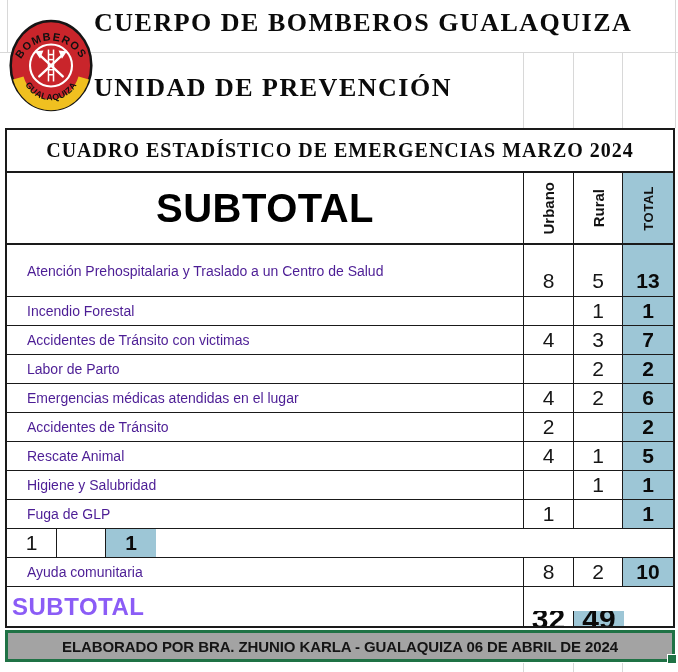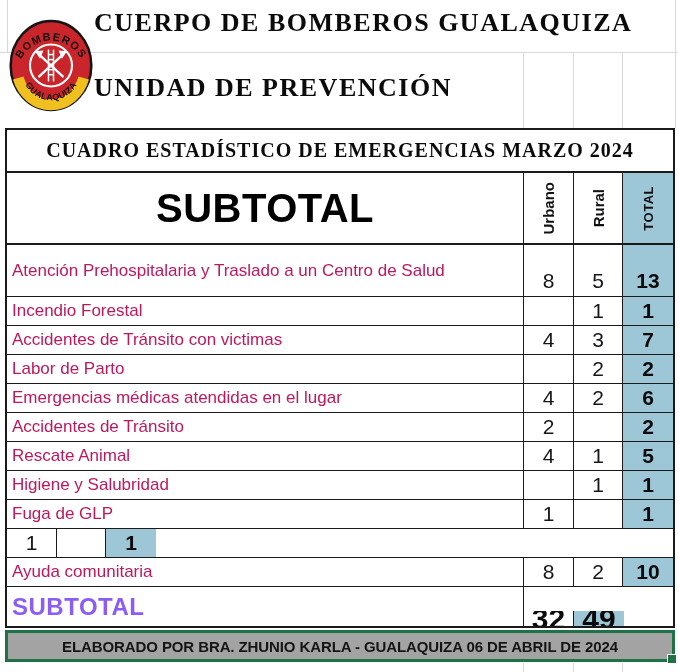--- a/index.html
+++ b/index.html
@@ -55,7 +55,7 @@
   .vtext.small{font-size:13px;letter-spacing:0.5px;}
   .row{height:29px;border-bottom:1px solid #1a1a1a;}
   .row.first{height:52px;}
-  .row .c-name{justify-content:flex-start;padding-left:5px;font-size:17px;color:#be185d;white-space:nowrap;}
+  .row .c-name{justify-content:flex-start;padding-left:20px;font-size:14px;color:#4c1d95;white-space:nowrap;}
   .row .num{font-size:21px;color:#161616;}
   .row .c-t{font-weight:bold;color:#0a0a0a;}
   .row.first .num{align-items:flex-end;padding-bottom:3px;}

